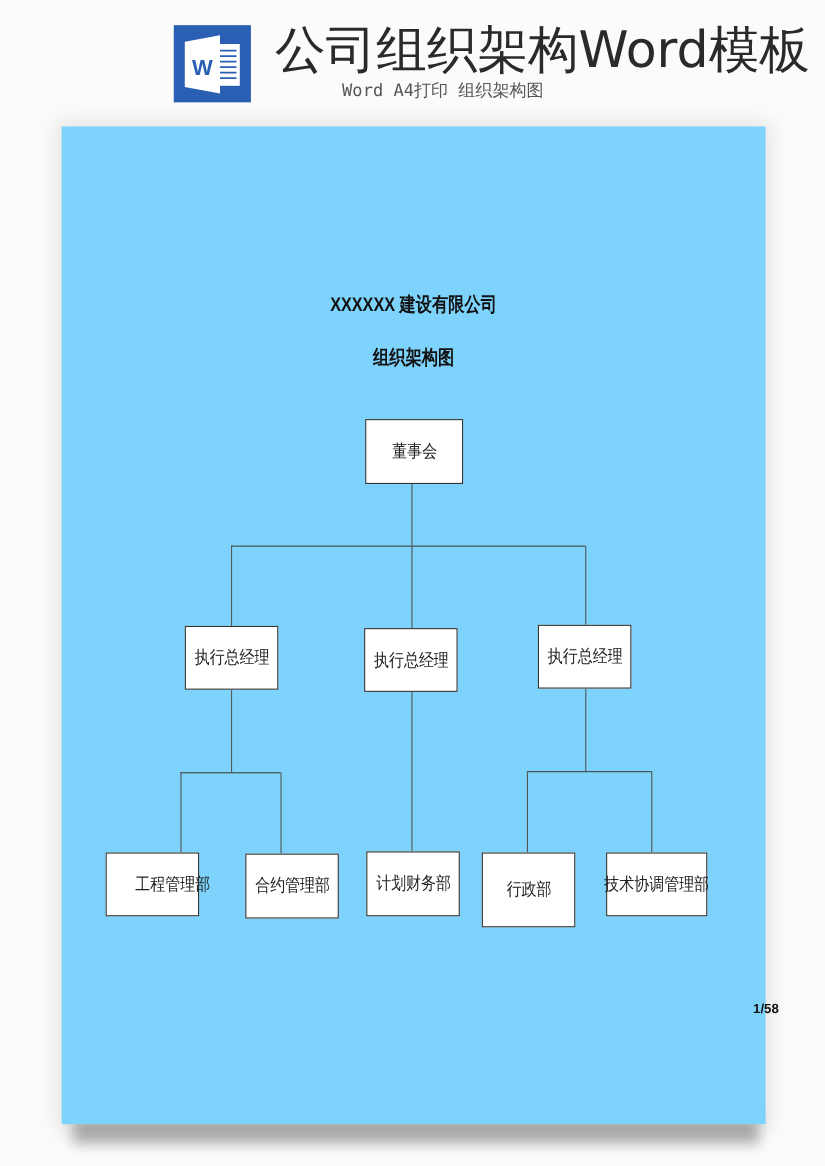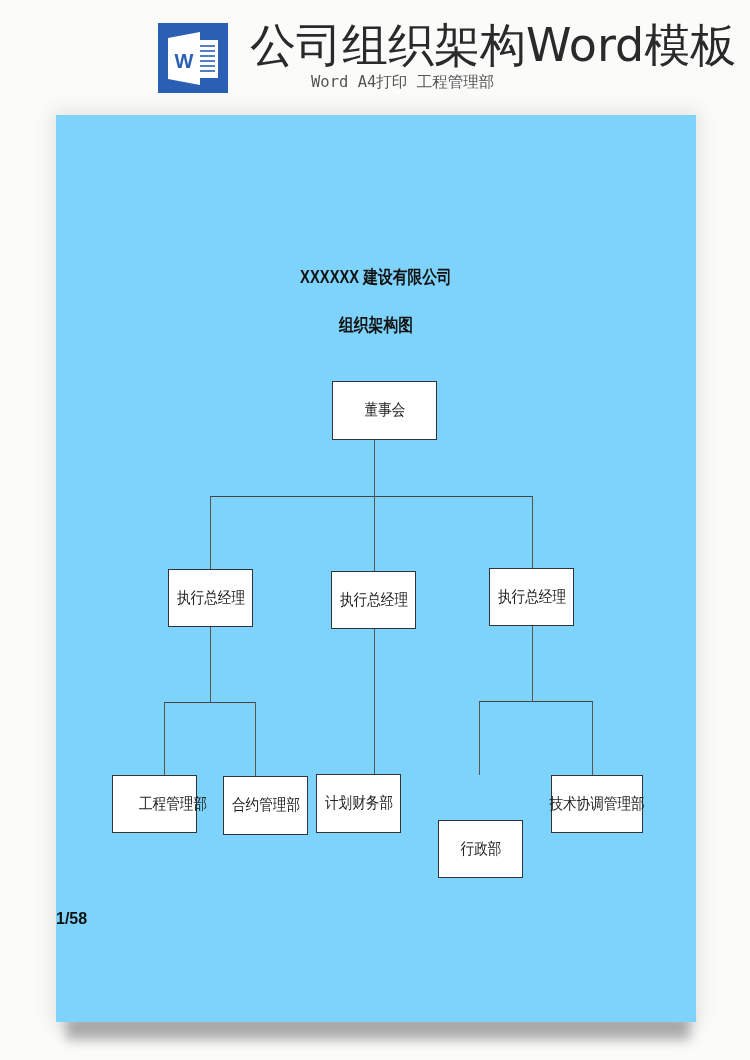--- a/index.html
+++ b/index.html
@@ -73,7 +73,7 @@
   </svg>
 </div>
 <div class="header-title">公司组织架构Word模板</div>
-<div class="header-subtitle">Word A4打印 工程管理部</div>
+<div class="header-subtitle">Word A4打印 组织架构图</div>
 
 <div class="page-shadow"></div>
 <div class="page">

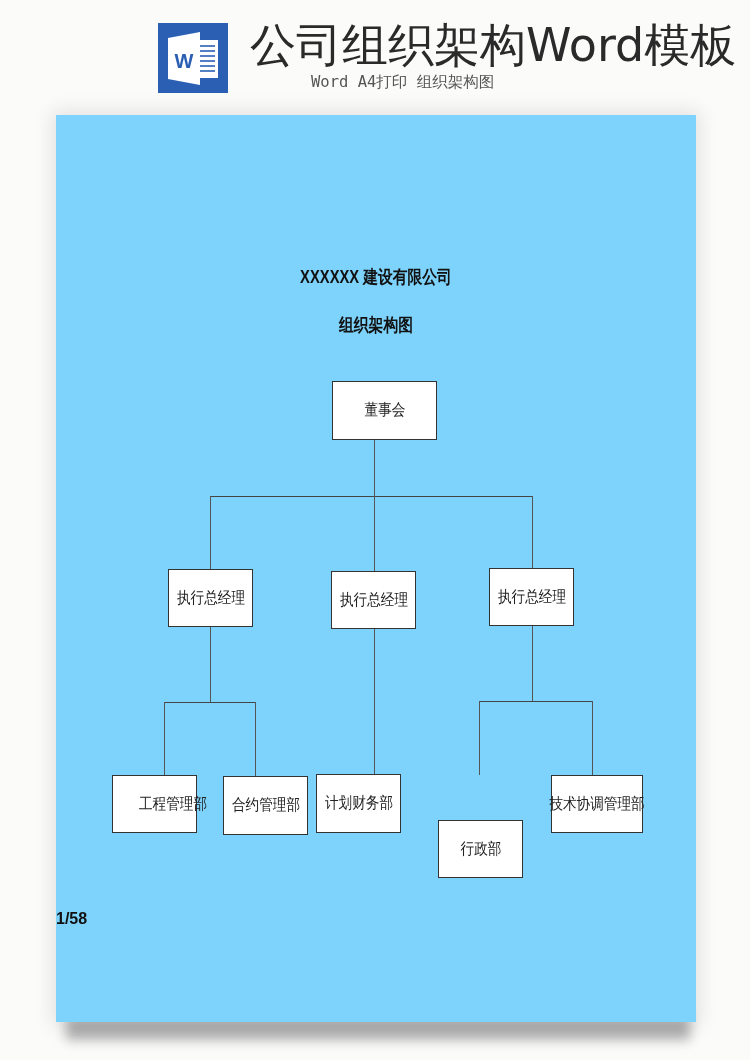--- a/index.html
+++ b/index.html
@@ -98,7 +98,7 @@
   <div class="line-v" style="left:423px; top:586px; height:74px;"></div>
   <div class="line-v" style="left:536px; top:586px; height:74px;"></div>
 
-  <div class="org-box" style="left:276px; top:266px; width:105px; height:59px;">
+  <div class="org-box" style="left:276px; top:266px; width:89px; height:59px;">
     <span>董事会</span>
   </div>
 

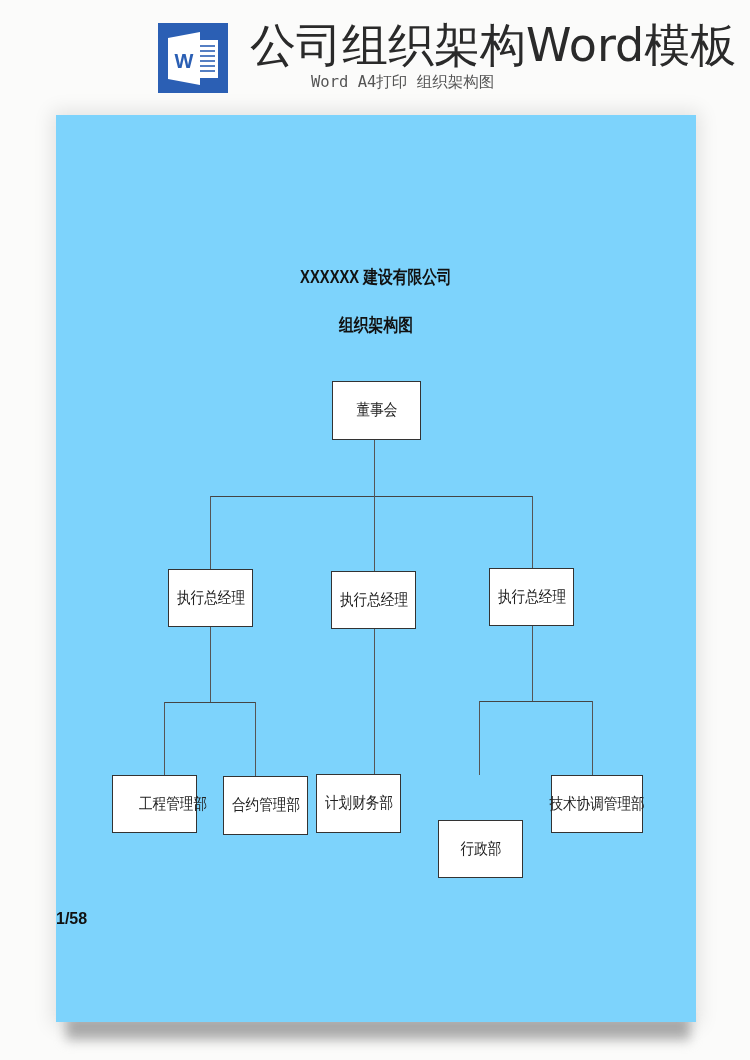--- a/index.html
+++ b/index.html
@@ -112,7 +112,7 @@
     <span>执行总经理</span>
   </div>
 
-  <div class="org-box" style="left:56px; top:660px; width:85px; height:58px;padding-left:36px;">
+  <div class="org-box" style="left:40px; top:660px; width:85px; height:58px;padding-left:36px;">
     <span>工程管理部</span>
   </div>
   <div class="org-box" style="left:167px; top:661px; width:85px; height:59px;">

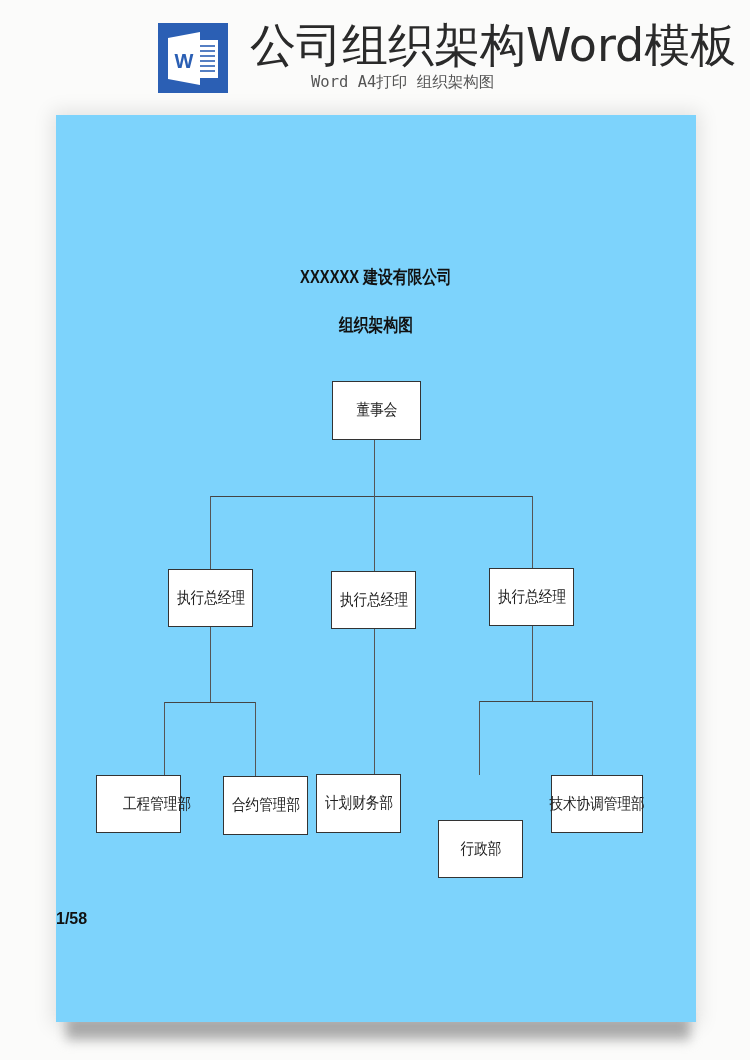--- a/index.html
+++ b/index.html
@@ -118,7 +118,7 @@
   <div class="org-box" style="left:167px; top:661px; width:85px; height:59px;">
     <span>合约管理部</span>
   </div>
-  <div class="org-box" style="left:260px; top:659px; width:85px; height:59px;">
+  <div class="org-box" style="left:277px; top:659px; width:85px; height:59px;">
     <span>计划财务部</span>
   </div>
   <div class="org-box" style="left:382px; top:660px; width:85px; height:58px;margin-top:45px;">

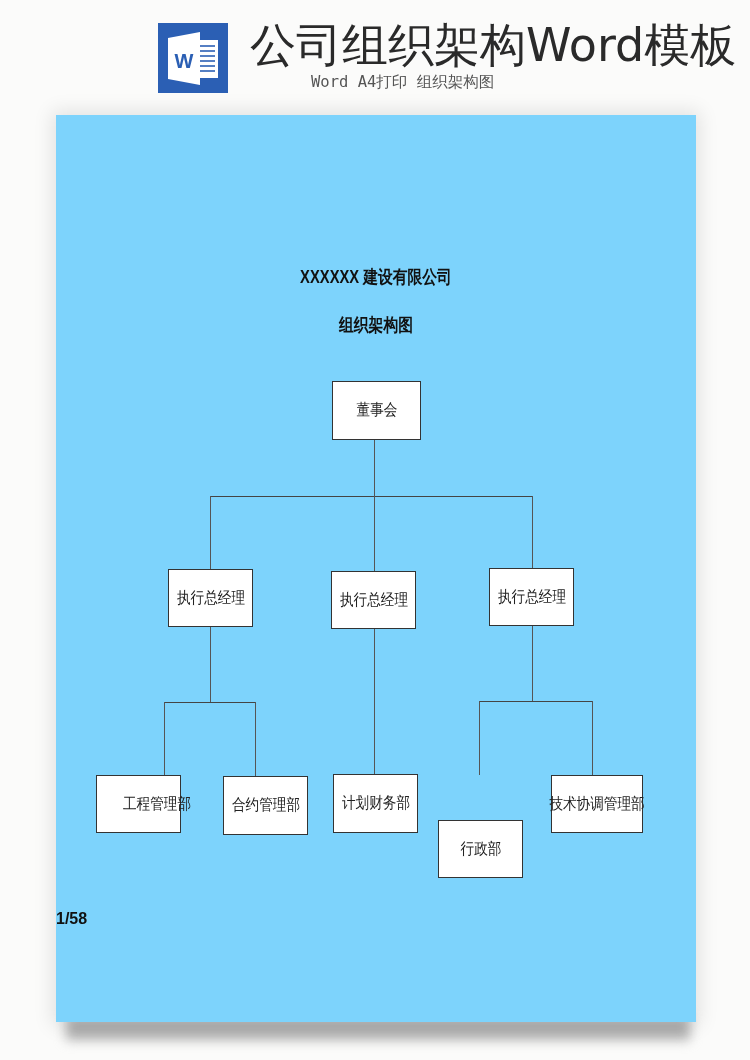--- a/index.html
+++ b/index.html
@@ -121,7 +121,7 @@
   <div class="org-box" style="left:277px; top:659px; width:85px; height:59px;">
     <span>计划财务部</span>
   </div>
-  <div class="org-box" style="left:382px; top:660px; width:85px; height:58px;margin-top:45px;">
+  <div class="org-box" style="left:382px; top:660px; width:85px; height:68px;">
     <span>行政部</span>
   </div>
   <div class="org-box" style="left:495px; top:660px; width:92px; height:58px;">

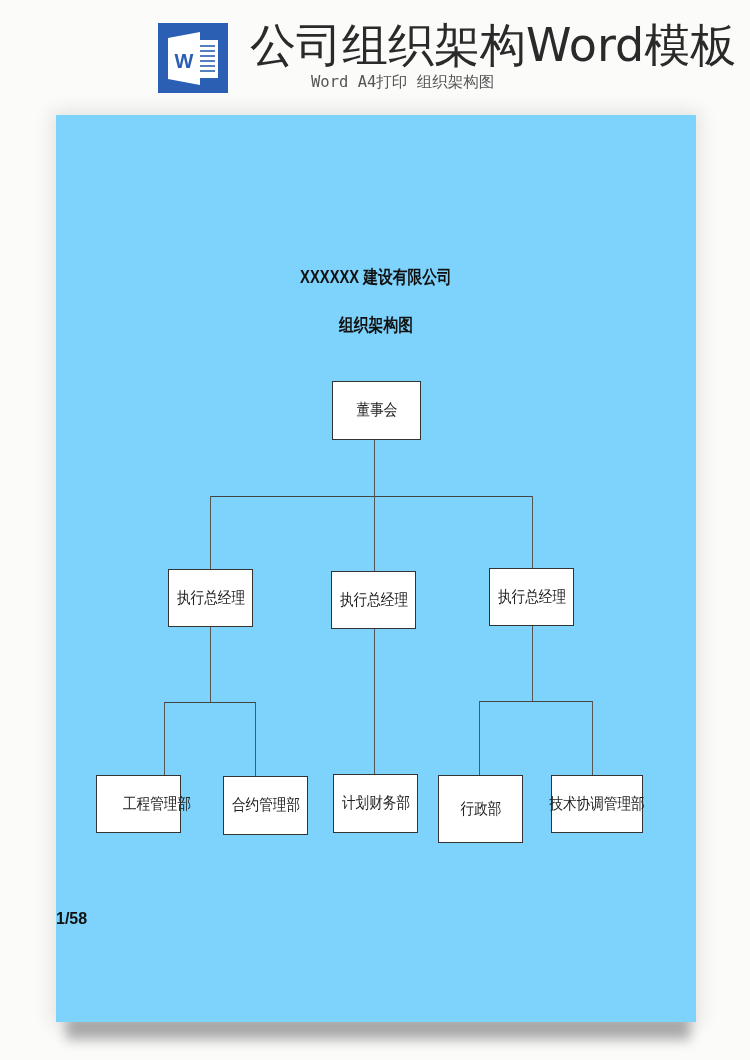--- a/index.html
+++ b/index.html
@@ -49,8 +49,8 @@
   .line-h { position: absolute; height: 0; border-top: 1.3px solid #444; }
   .line-v { position: absolute; width: 0; border-left: 1.3px solid #555; }
   .page-number {
-    position: absolute; left: 0; width: 640px; text-align: left; top: 795px;
-    font-family: "Liberation Sans", sans-serif; font-weight: bold; font-size: 16px; color: #111;
+    position: absolute; left: 0; width: 640px; text-align: right; top: 795px;
+    font-family: "Liberation Sans", sans-serif; font-weight: bold; font-size: 12px; color: #111; padding-left: 12px;
   }
 </style>
 </head>

